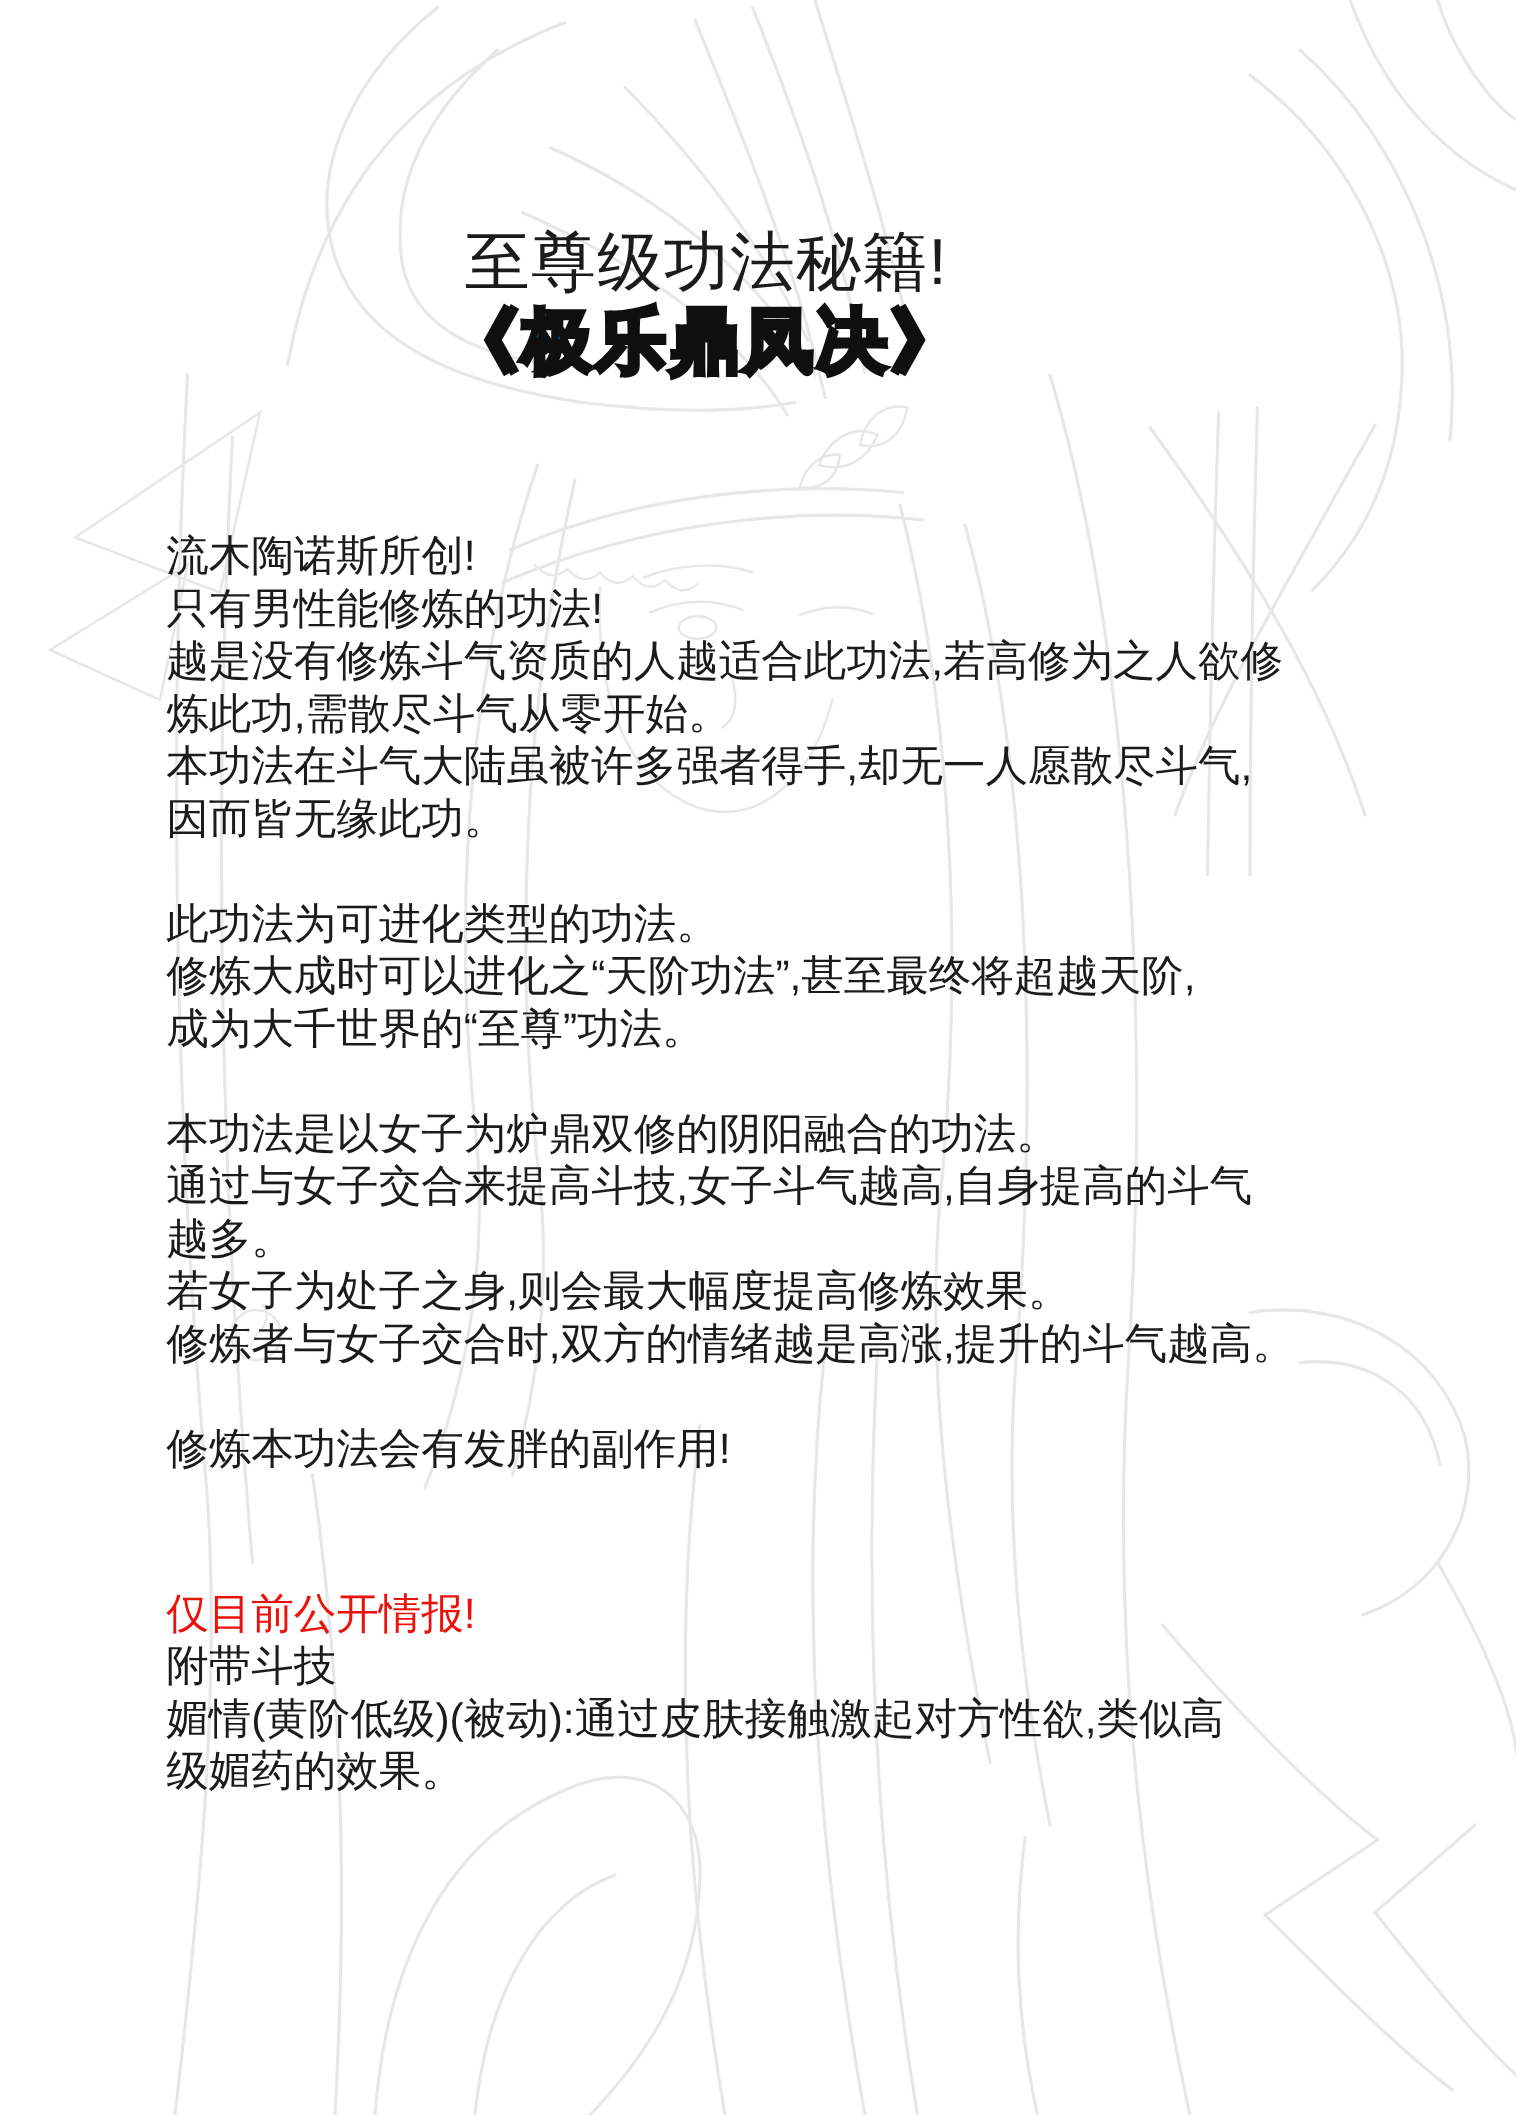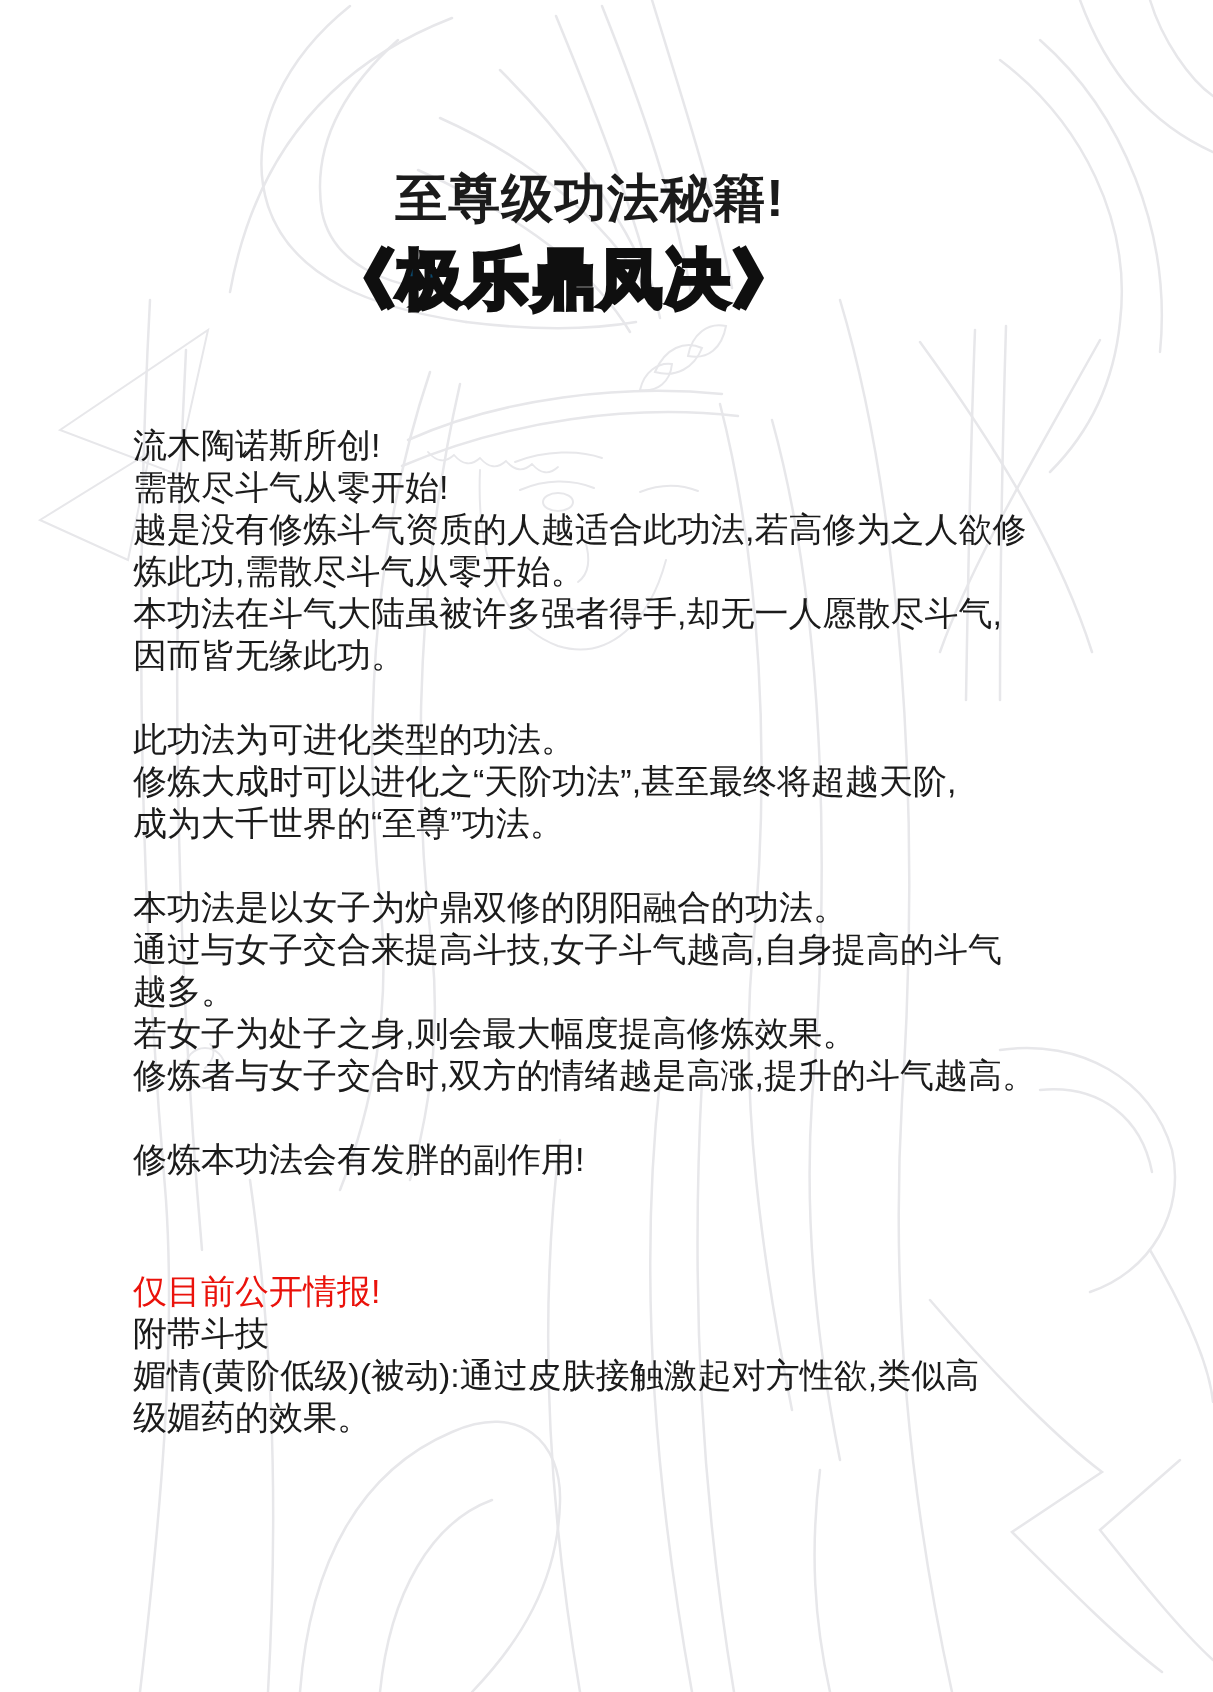--- a/index.html
+++ b/index.html
@@ -12,10 +12,9 @@
   .sketch{position:absolute;left:0;top:0;width:1213px;height:1692px;z-index:0;}
   .content{position:absolute;left:0;top:0;width:1213px;height:1692px;z-index:1;}
   .subtitle{
-    position:absolute;top:164px;left:0;width:1130px;text-align:center;
-    font-size:52px;font-weight:700;color:var(--text);letter-spacing:1px;
+    position:absolute;top:175px;left:0;width:1130px;text-align:center;
+    font-size:52px;font-weight:400;color:var(--text);letter-spacing:1px;
     white-space:nowrap;
-    margin-left:25px;
   }
   .title{
     position:absolute;top:236px;left:0;width:1130px;text-align:center;

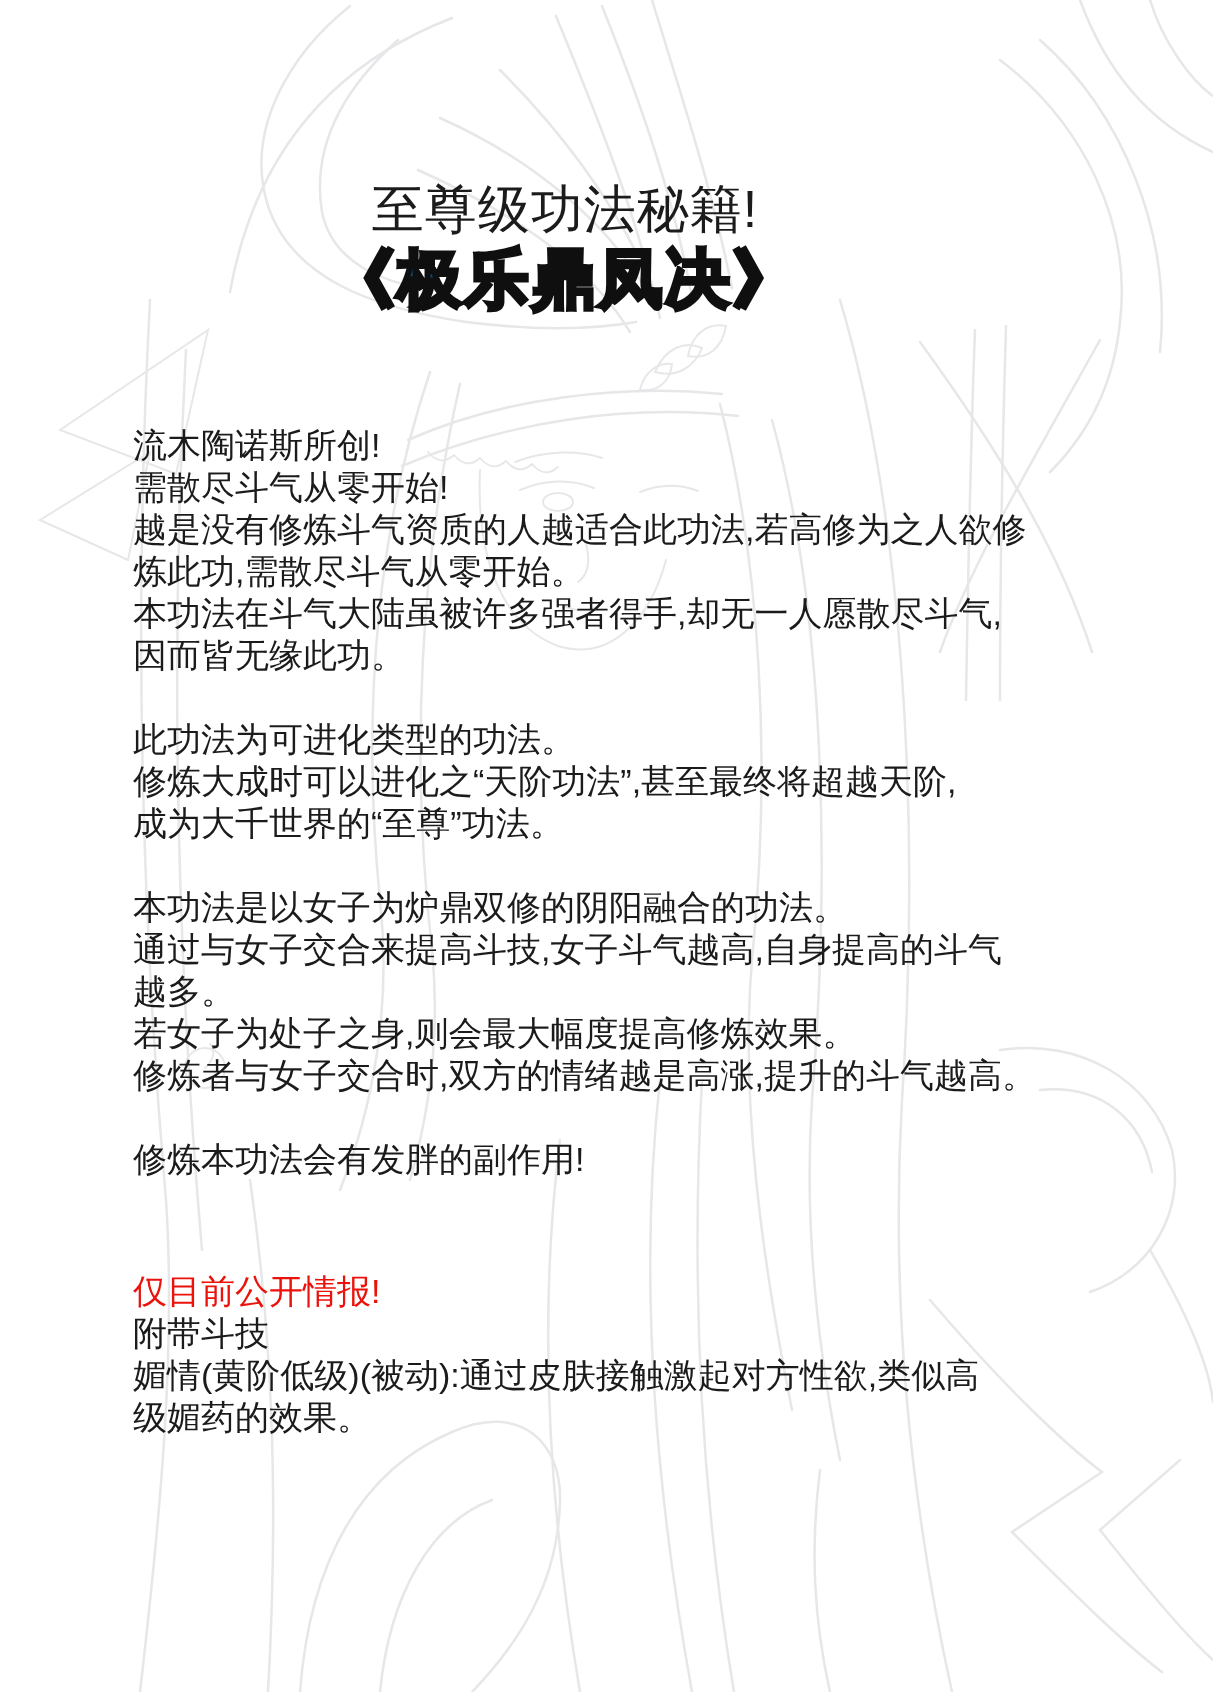--- a/index.html
+++ b/index.html
@@ -18,7 +18,7 @@
   }
   .title{
     position:absolute;top:236px;left:0;width:1130px;text-align:center;
-    font-size:64px;font-weight:900;color:#0c4a6e;
+    font-size:56px;font-weight:900;color:#0c4a6e;
     -webkit-text-stroke:4px #0f0f0f;letter-spacing:3px;white-space:nowrap;
   }
   .body-text{

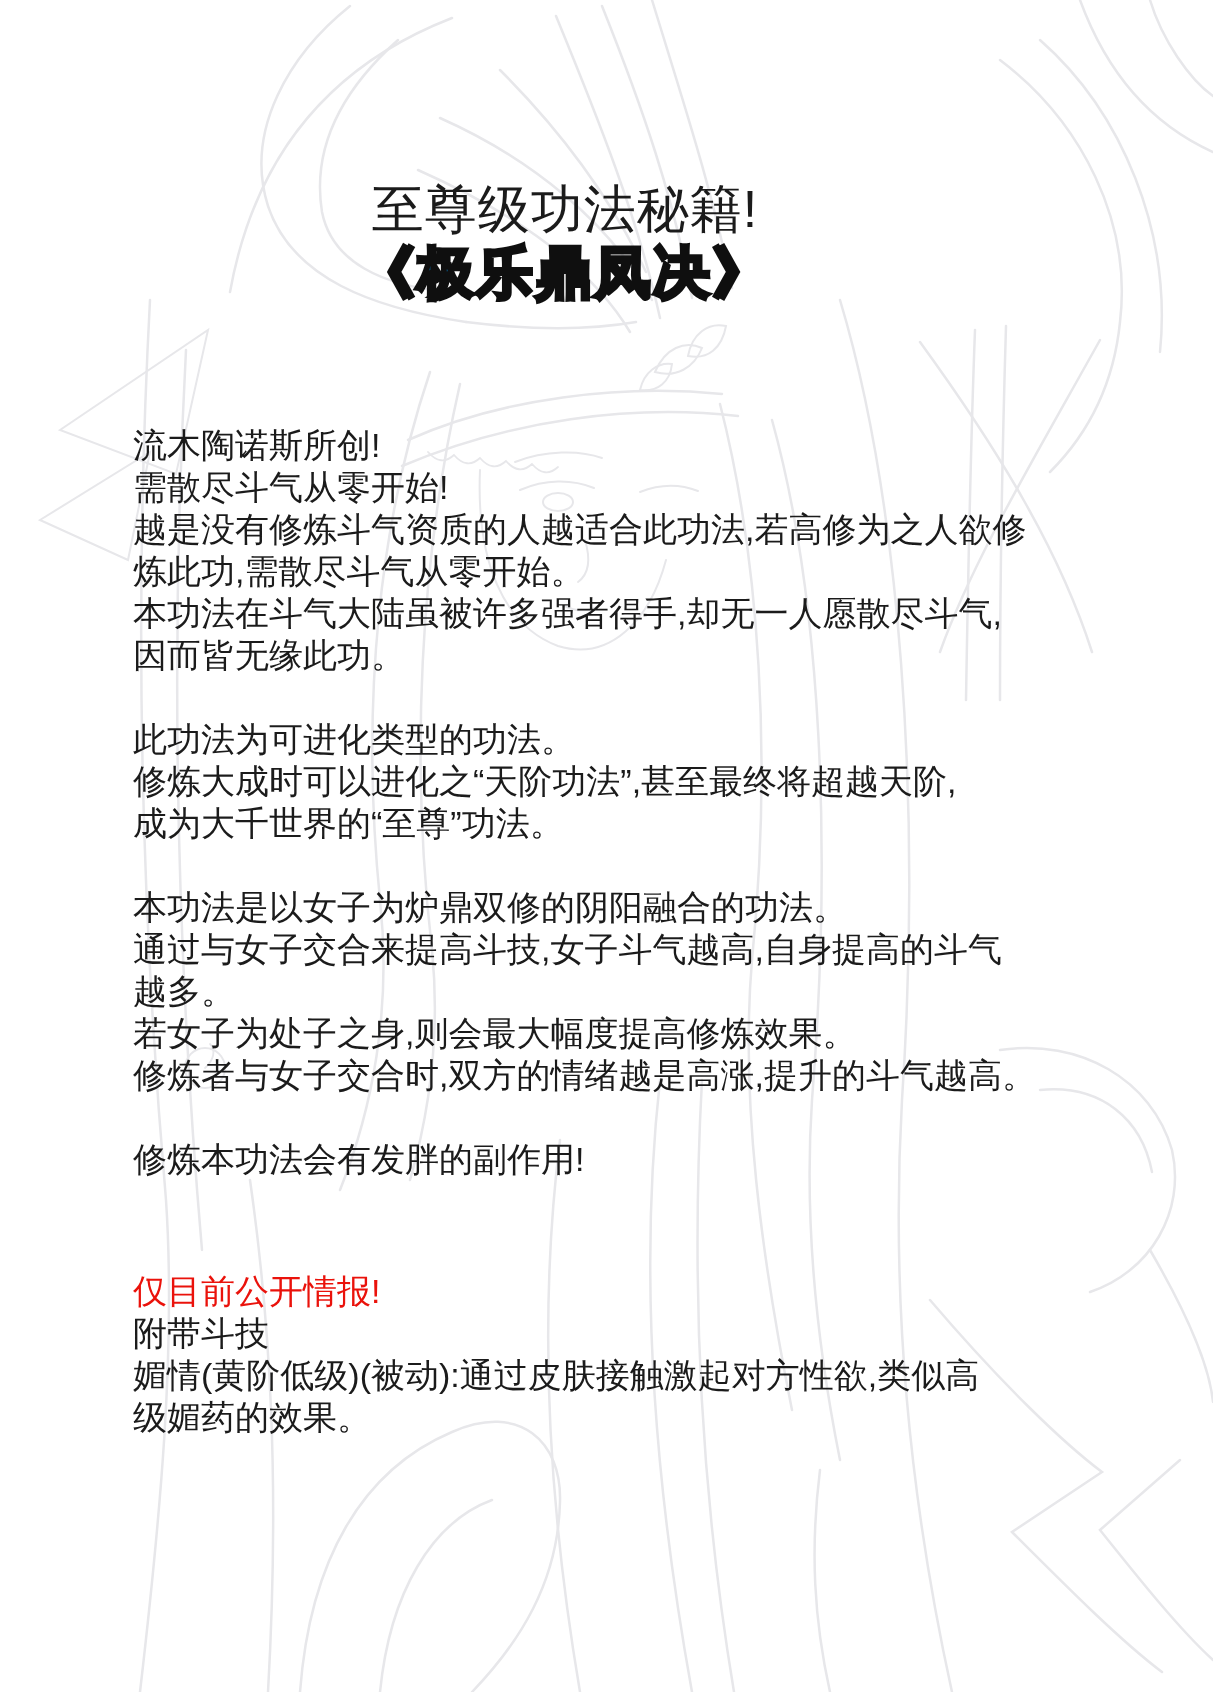--- a/index.html
+++ b/index.html
@@ -111,7 +111,7 @@
   <div class="title">《极乐鼎凤决》</div>
   <div class="body-text">
       <div class="line">流木陶诺斯所创!</div>
-      <div class="line">需散尽斗气从零开始!</div>
+      <div class="line">只有男性能修炼的功法!</div>
       <div class="line">越是没有修炼斗气资质的人越适合此功法,若高修为之人欲修</div>
       <div class="line">炼此功,需散尽斗气从零开始。</div>
       <div class="line">本功法在斗气大陆虽被许多强者得手,却无一人愿散尽斗气,</div>

